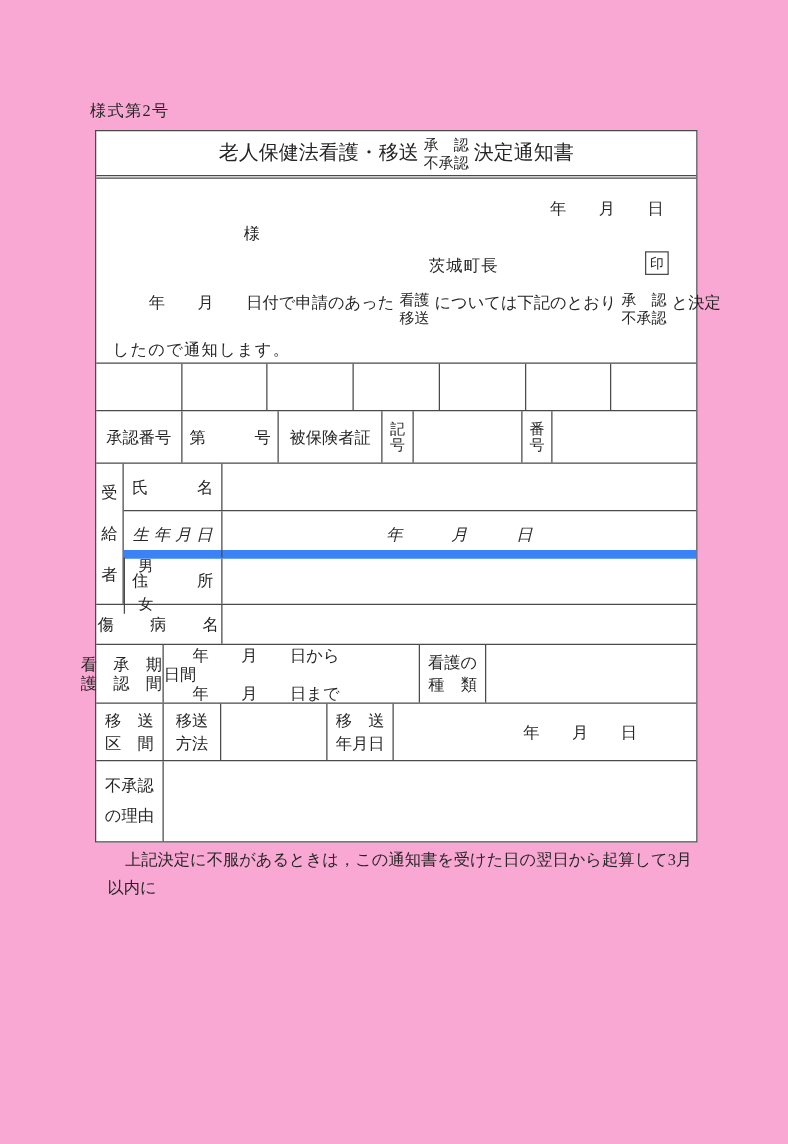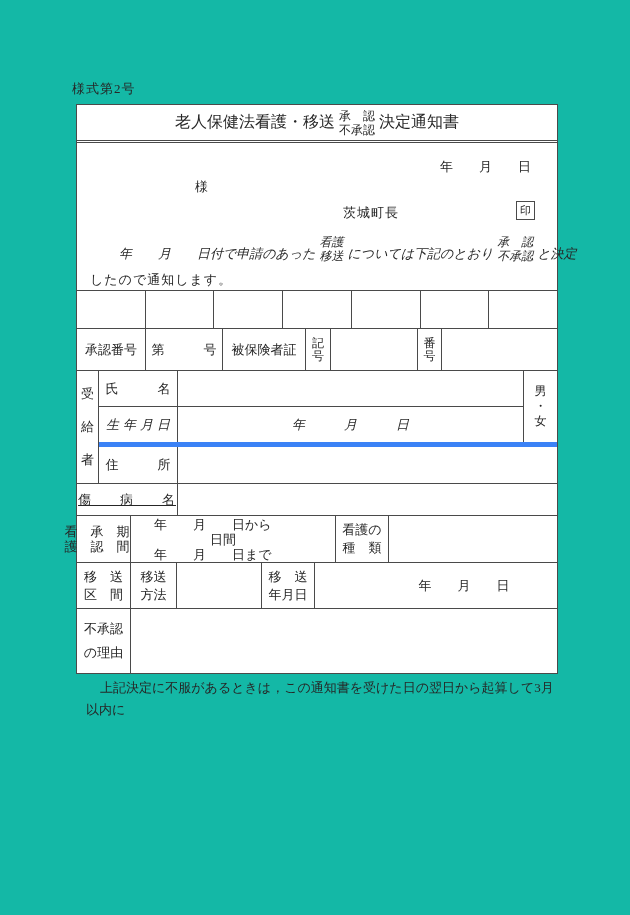--- a/index.html
+++ b/index.html
@@ -6,7 +6,7 @@
   html,body { background:#e8e8e8; }
   .sheet {
     position:relative; width:630px; height:915px; margin:0 auto;
-    background:#14b8a6; color:#262626;
+    background:#f9a8d4; color:#262626;
     font-family:"Liberation Serif","DejaVu Serif",serif;
     font-size:13px; overflow:hidden;
   }

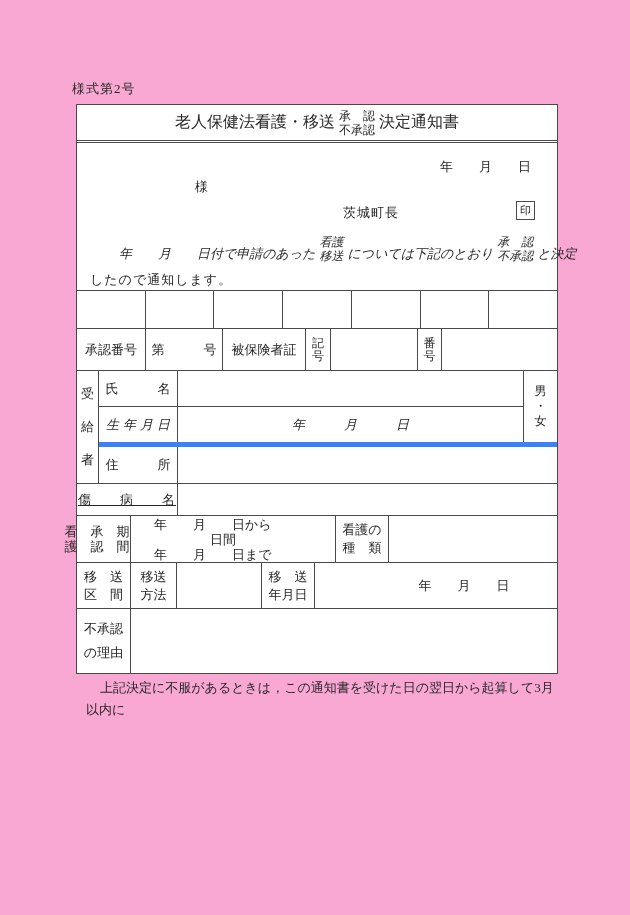--- a/index.html
+++ b/index.html
@@ -34,7 +34,7 @@
                        border:1px solid #4a4a4a; font-size:11px;
                        display:flex; align-items:center; justify-content:center; }
   .head .body-l1 { position:absolute; top:90px; left:42px; right:4px; height:30px;
-                   display:flex; align-items:flex-end; white-space:nowrap;font-style:italic; }
+                   display:flex; align-items:flex-start; white-space:nowrap; }
   .head .body-l2 { position:absolute; top:128px; left:13px; letter-spacing:1px; }
 
   

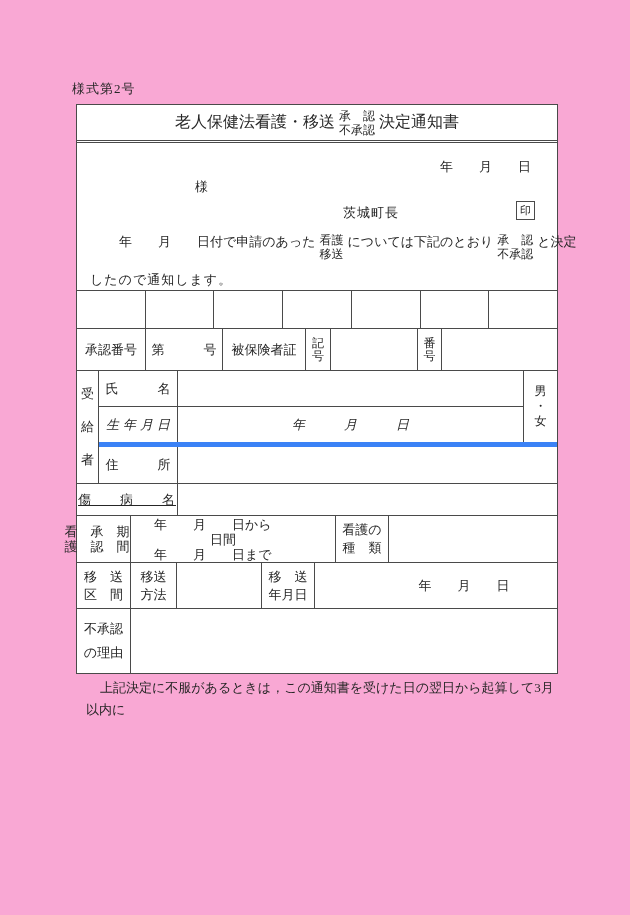--- a/index.html
+++ b/index.html
@@ -65,7 +65,7 @@
               display:flex; flex-direction:column; justify-content:space-around;
               align-items:center; padding:6px 0; }
   .jk-main { flex:1; display:flex; flex-direction:column; }
-  .jk-top  { height:76px; display:flex; border-bottom:5px solid #3b82f6; }
+  .jk-top  { height:76px; display:flex; border-bottom:7px solid #3b82f6;flex-direction:column; }
   .jk-left { flex:1; display:flex; flex-direction:column; }
   .jk-r1 { height:38px; display:flex; border-bottom:1px solid #4a4a4a; }
   .jk-r2 { height:37px; display:flex;font-style:italic; }

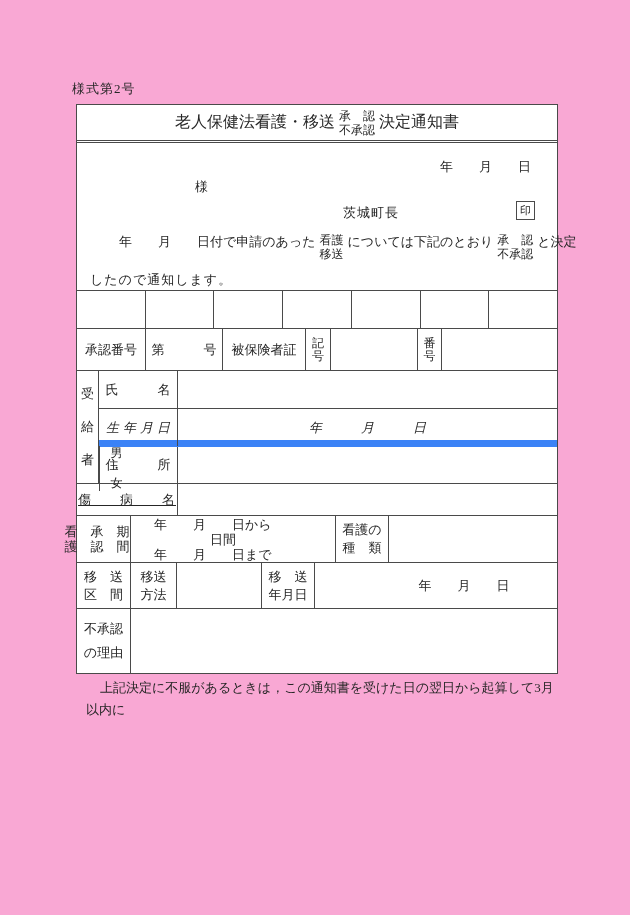--- a/index.html
+++ b/index.html
@@ -41,7 +41,7 @@
   .hrow { display:flex; border-bottom:1px solid #4a4a4a; }
   .row-jukyu  { height:38px; }
   .row-shonin { height:42px; }
-  .row-shobyo { height:32px;text-decoration:underline; }
+  .row-shobyo { height:32px; }
   .row-kango  { height:47px; }
   .row-iso    { height:46px; }
   .row-fushonin { height:64px; border-bottom:none; }

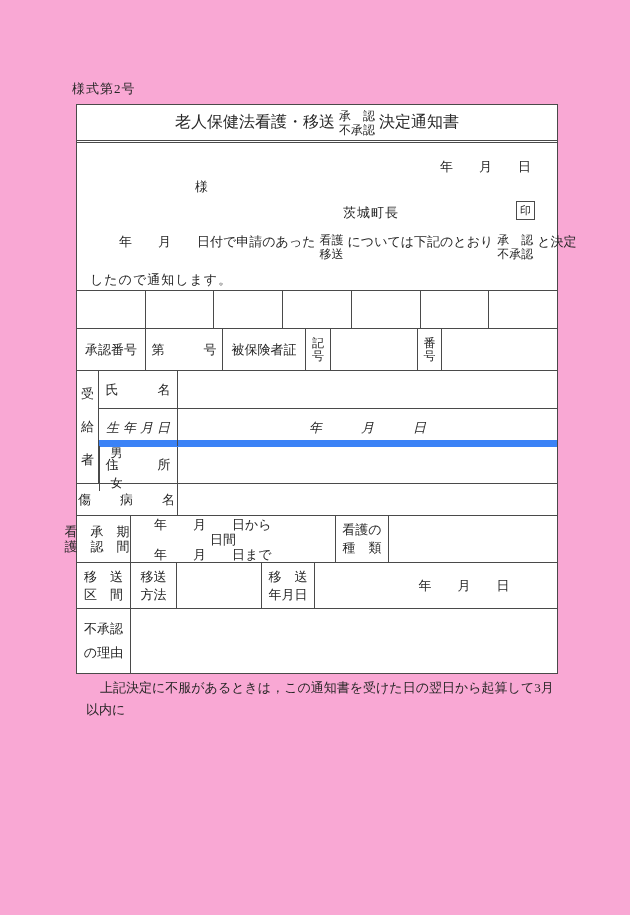--- a/index.html
+++ b/index.html
@@ -84,7 +84,7 @@
               align-items:center; line-height:15px; }
   .c-kmid { width:205px; padding-top:1px; }
   .c-kmid .l1 { padding-left:23px; line-height:15px; white-space:pre; }
-  .c-kmid .l2 { text-align:center; padding-right:20px; line-height:15px; }
+  .c-kmid .l2 { text-align:left; padding-right:20px; line-height:15px; }
   .c-kmid .l3 { padding-left:23px; line-height:15px; white-space:pre; }
   .c-ktype { width:53px; display:flex; flex-direction:column; justify-content:space-between;
              align-items:center; padding:5px 0; }

